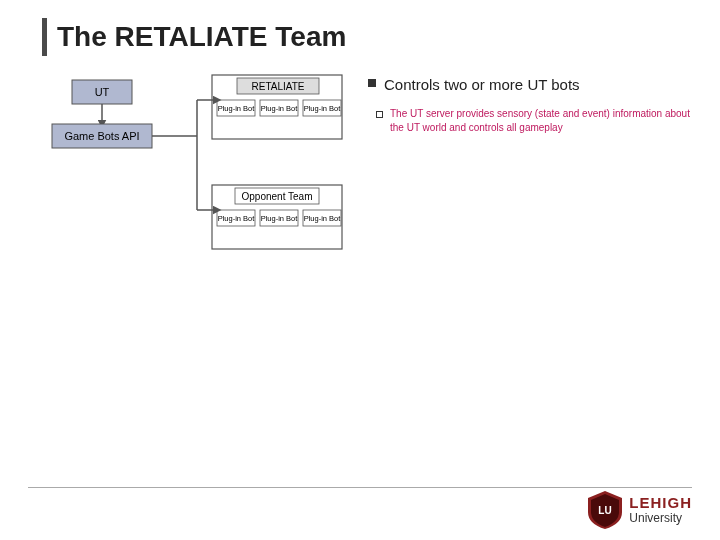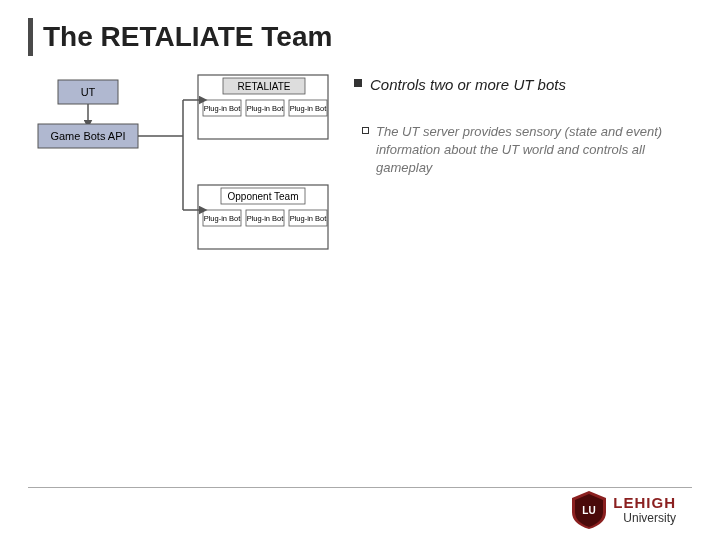--- a/index.html
+++ b/index.html
@@ -15,7 +15,7 @@
     .slide {
       width: 720px;
       height: 540px;
-      padding: 18px 28px 18px 28px;
+      padding: 18px 28px 18px 42px;
       position: relative;
     }
 

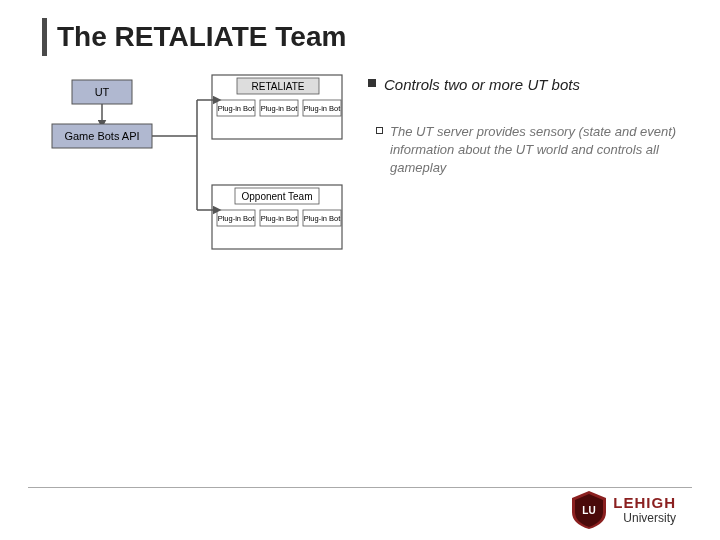--- a/index.html
+++ b/index.html
@@ -63,9 +63,8 @@
       flex: 1;
       display: flex;
       flex-direction: column;
-      gap: 16px;
+      gap: 0px;
       padding-top: 4px;
-      font-style: italic;
     }
 
     .bullet-item {

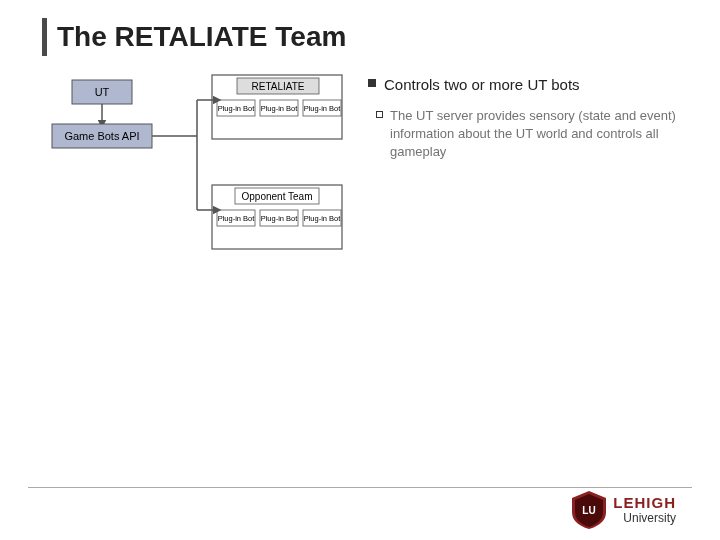--- a/index.html
+++ b/index.html
@@ -93,8 +93,8 @@
     .sub-bullet-item {
       display: flex;
       align-items: flex-start;
-      font-size: 13px;
-      color: #737373;
+      font-size: 10px;
+      color: #be185d;
       line-height: 1.4;
       margin-bottom: 6px;
     }

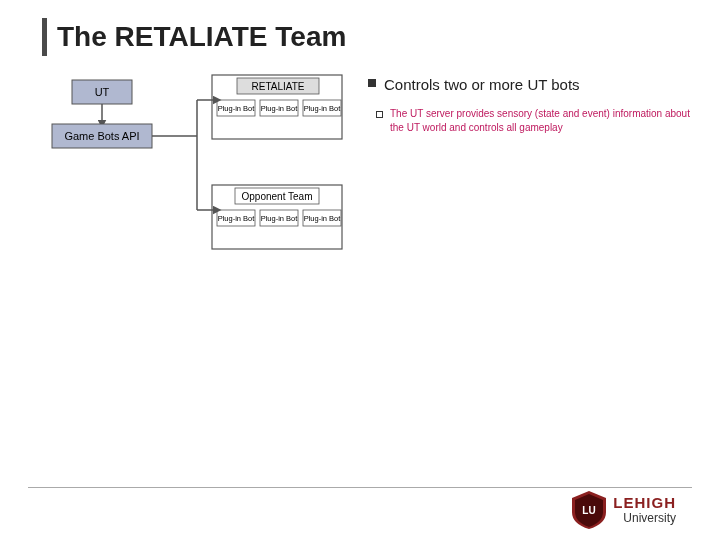--- a/index.html
+++ b/index.html
@@ -122,7 +122,7 @@
     .logo-area {
       position: absolute;
       bottom: 10px;
-      right: 44px;
+      right: 28px;
       display: flex;
       align-items: center;
       gap: 6px;

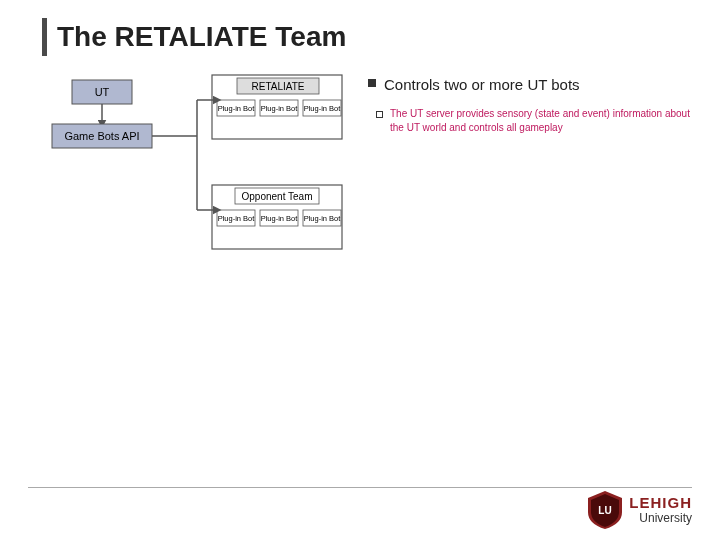--- a/index.html
+++ b/index.html
@@ -137,7 +137,6 @@
       display: flex;
       flex-direction: column;
       line-height: 1.1;
-      align-items: flex-end;
     }
 
     .logo-lehigh {

